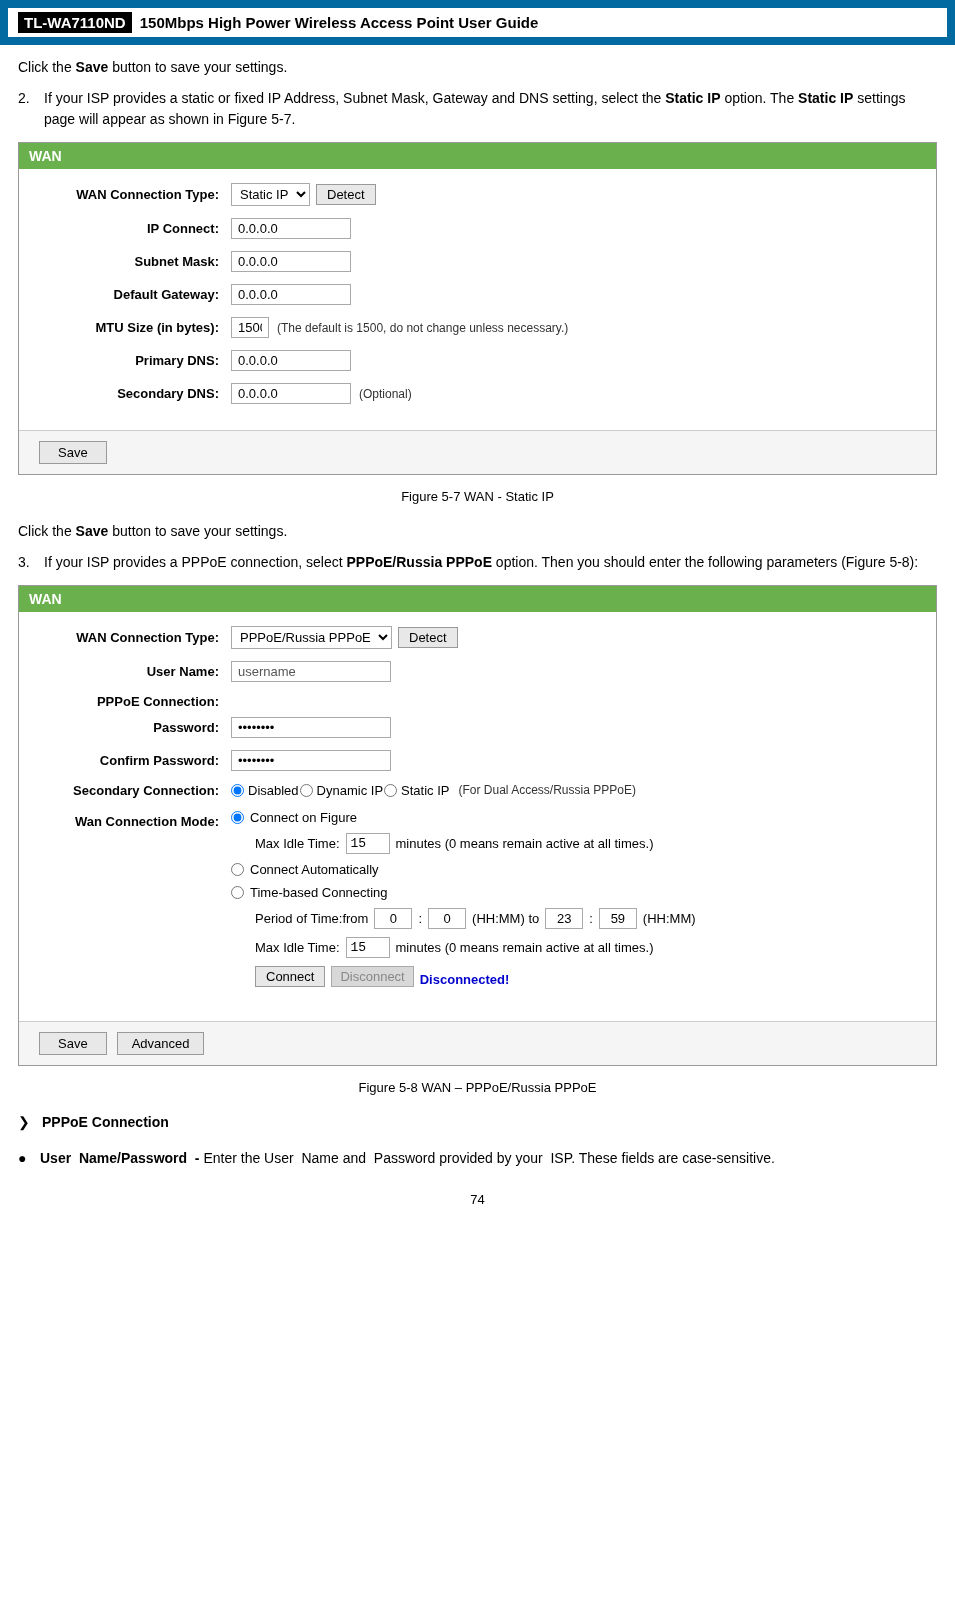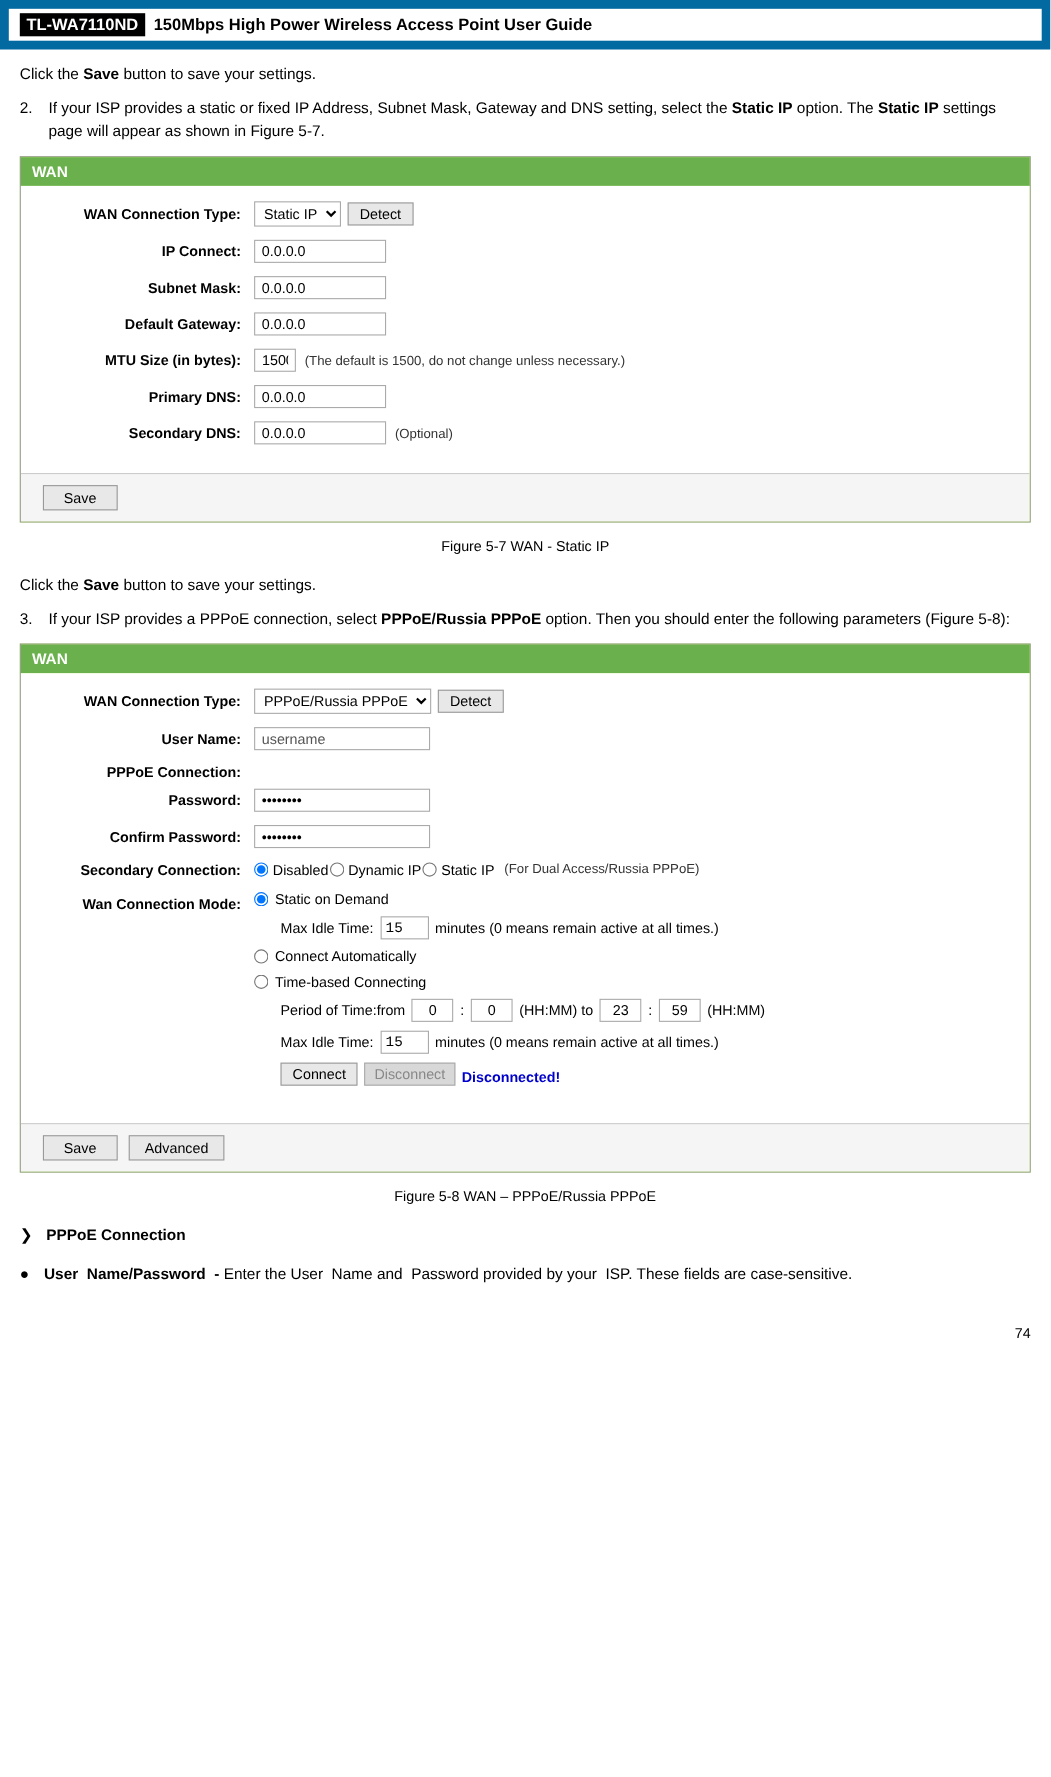--- a/index.html
+++ b/index.html
@@ -51,7 +51,7 @@
     .wan-box {
       border: 1px solid #999;
       margin: 12px 0;
-      background: #bef264;
+      background: #14532d;
     }
     .wan-header {
       background: #6ab04c;

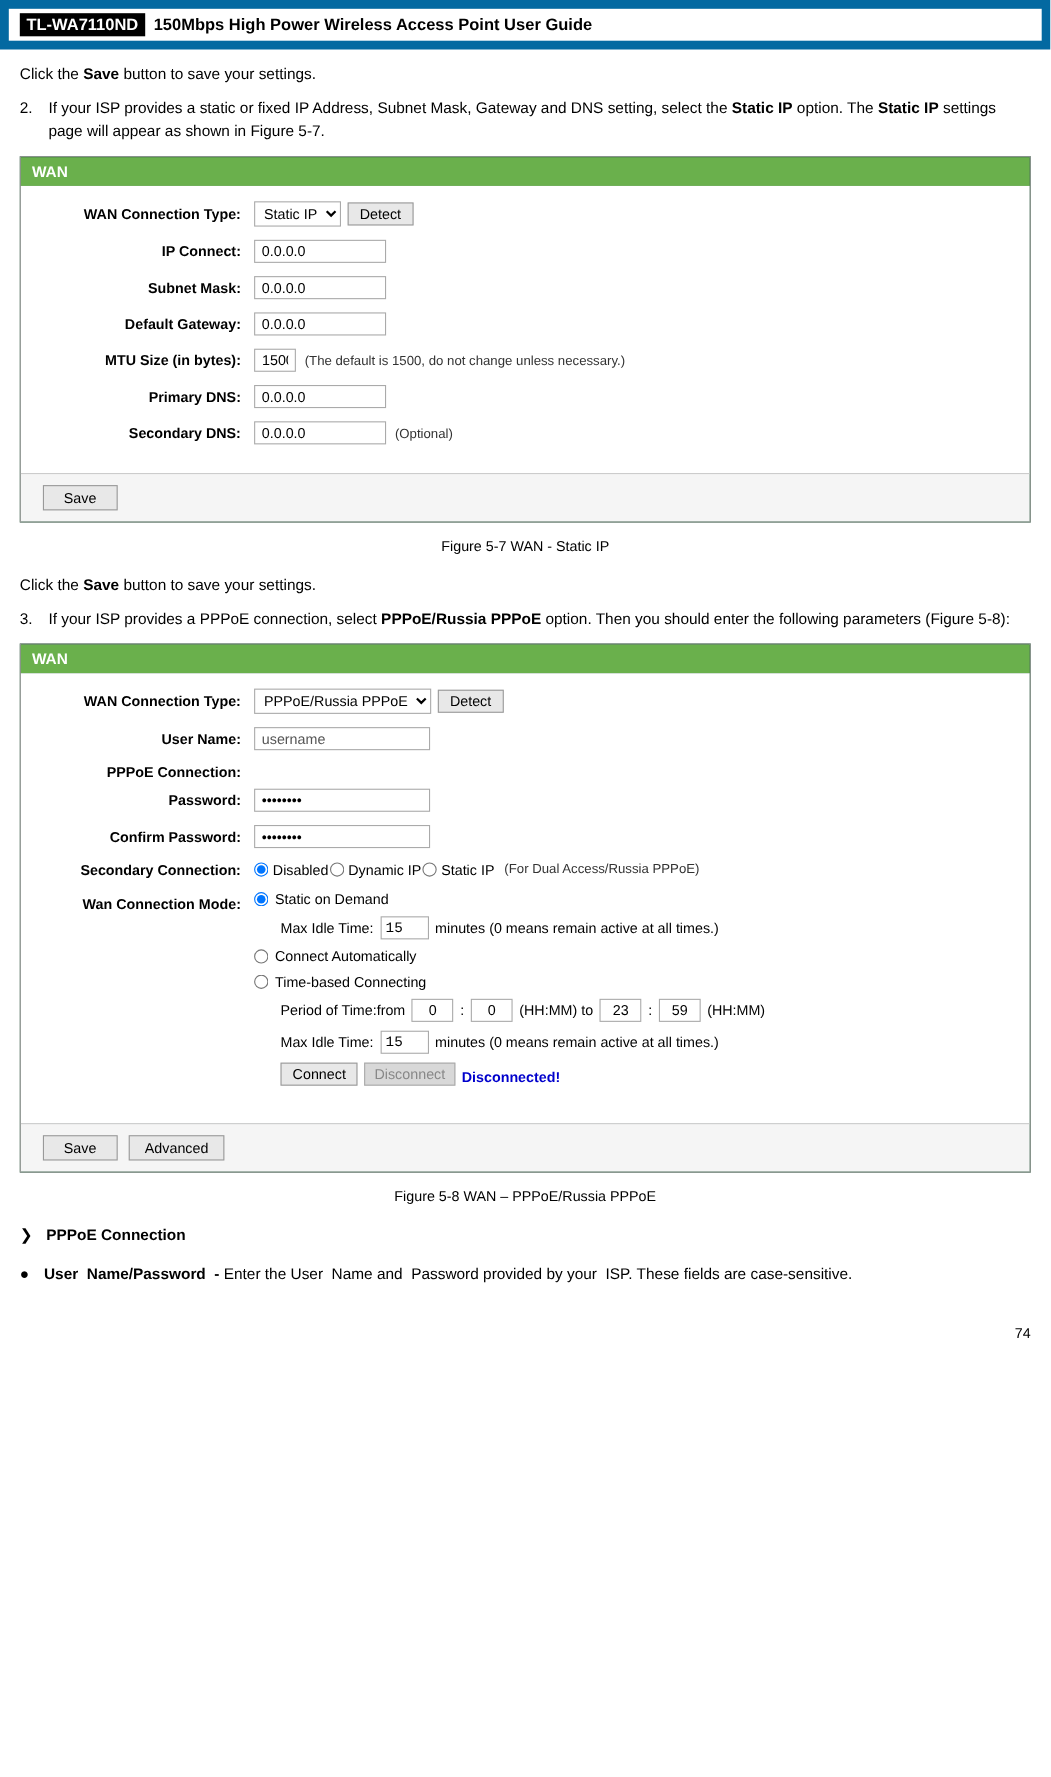--- a/index.html
+++ b/index.html
@@ -378,7 +378,7 @@
 
           <div class="wan-mode-option">
             <input type="radio" name="wan_mode" checked="" style="">
-            <span>Static on Demand</span>
+            <span>Connect on Figure</span>
           </div>
           <div class="wan-mode-sub">
             <span>Max Idle Time:</span>

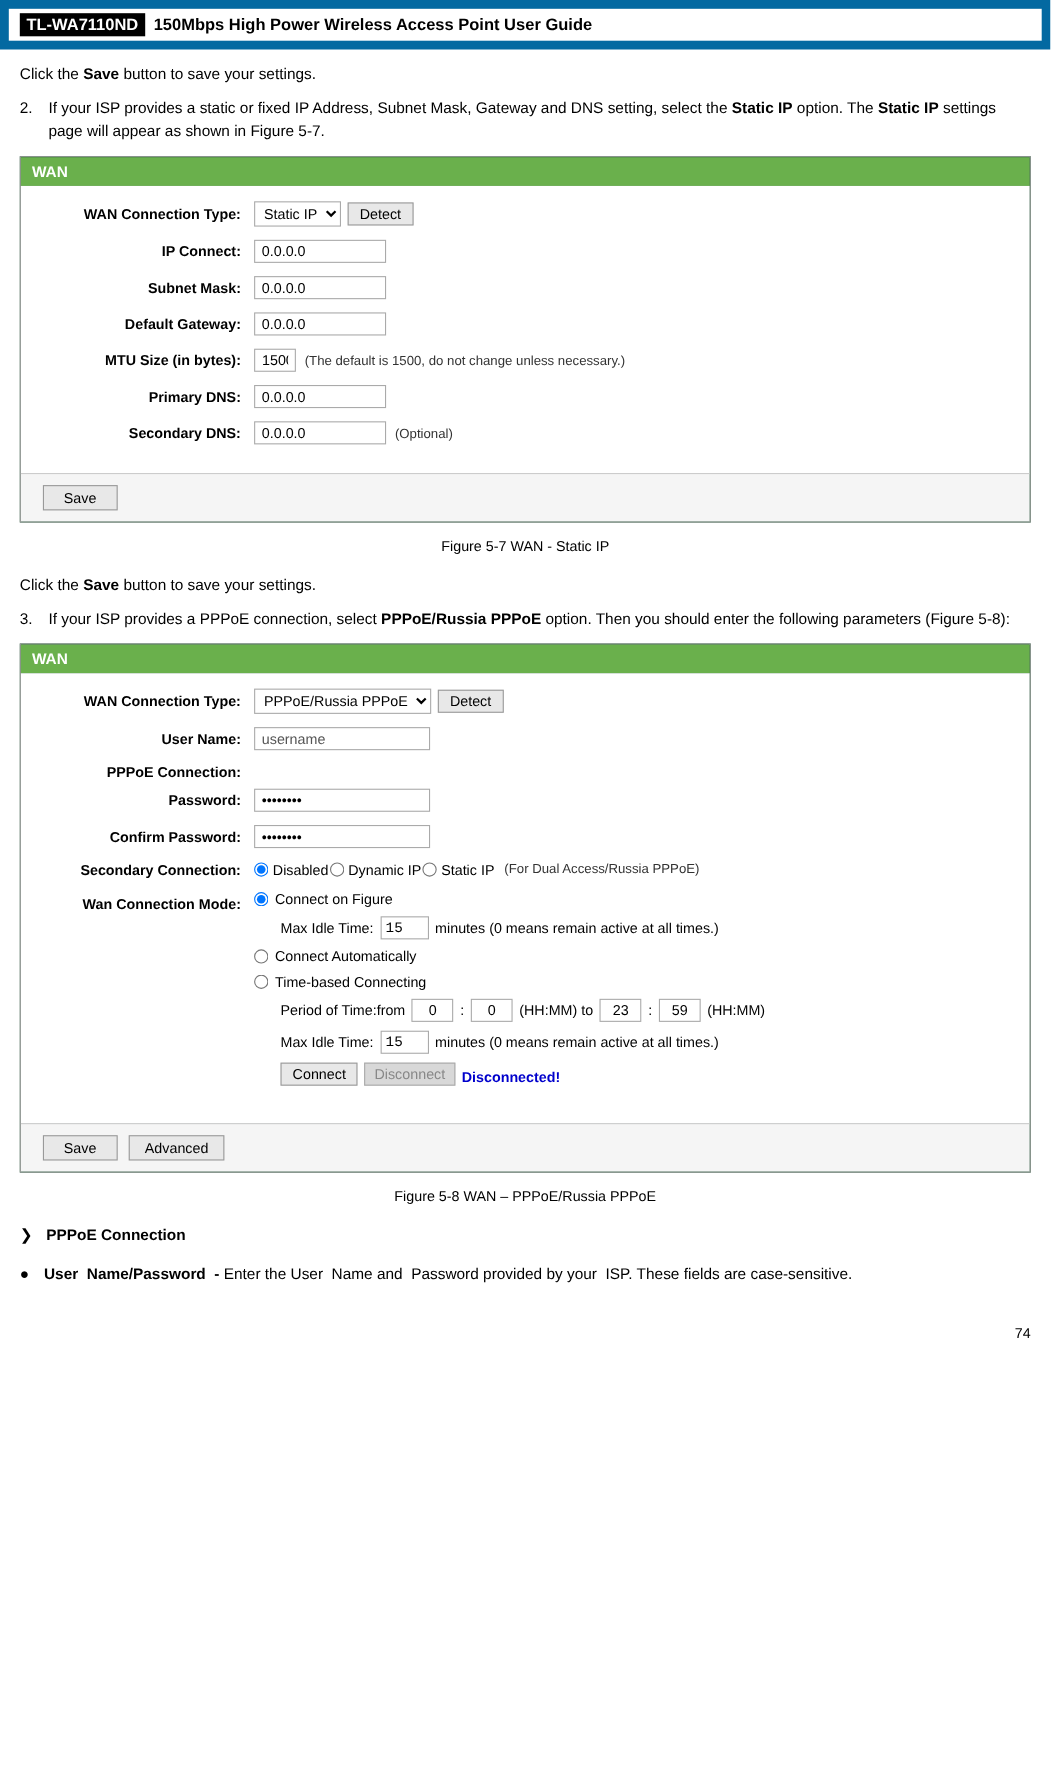--- a/index.html
+++ b/index.html
@@ -226,8 +226,8 @@
     }
     .bullet-dot { min-width: 14px; }
     .page-num {
-      text-align: right;
-      margin-top: 32px;
+      text-align: center;
+      margin-top: 20px;
       font-size: 13px;
     }
     .arrow-item {

